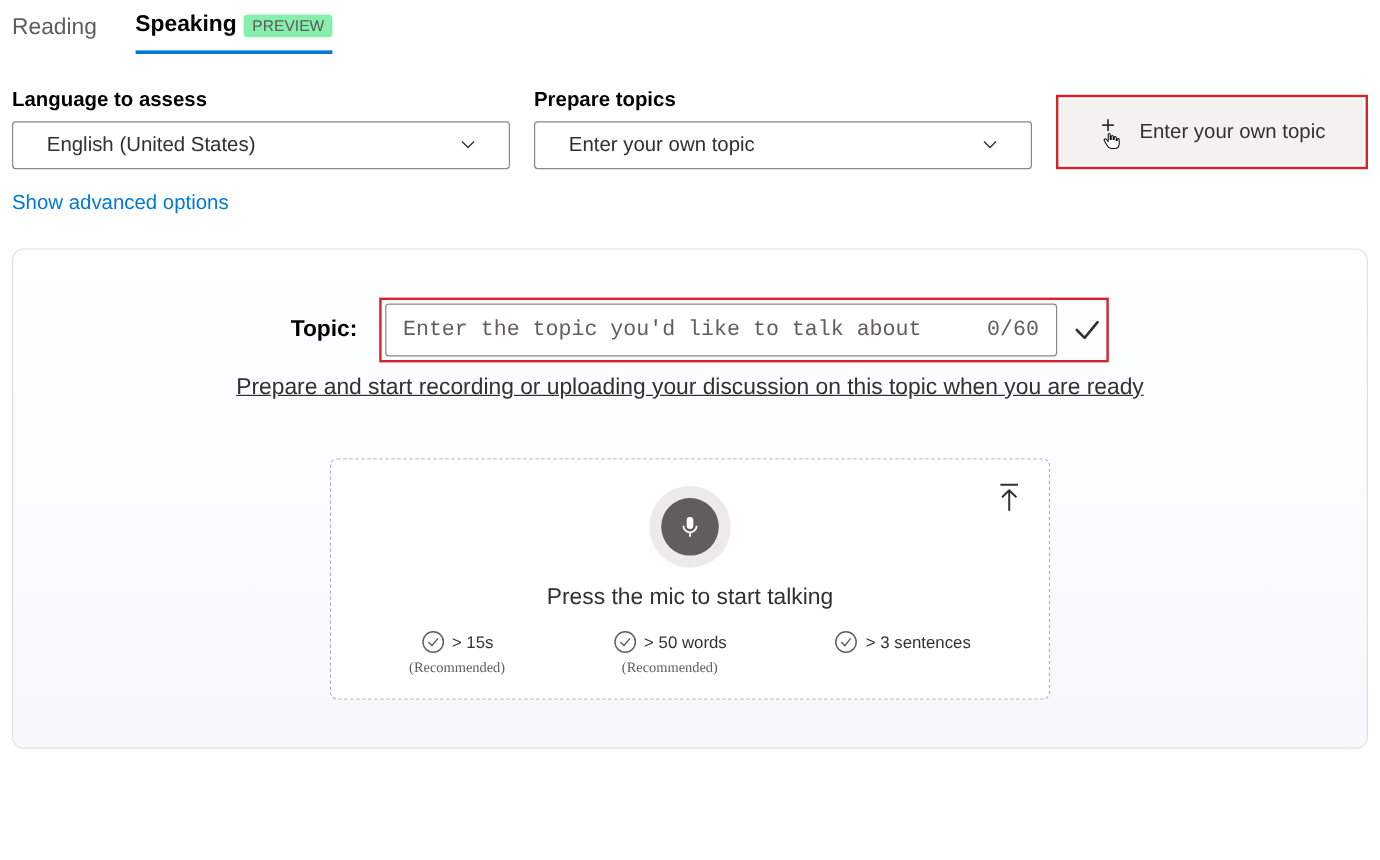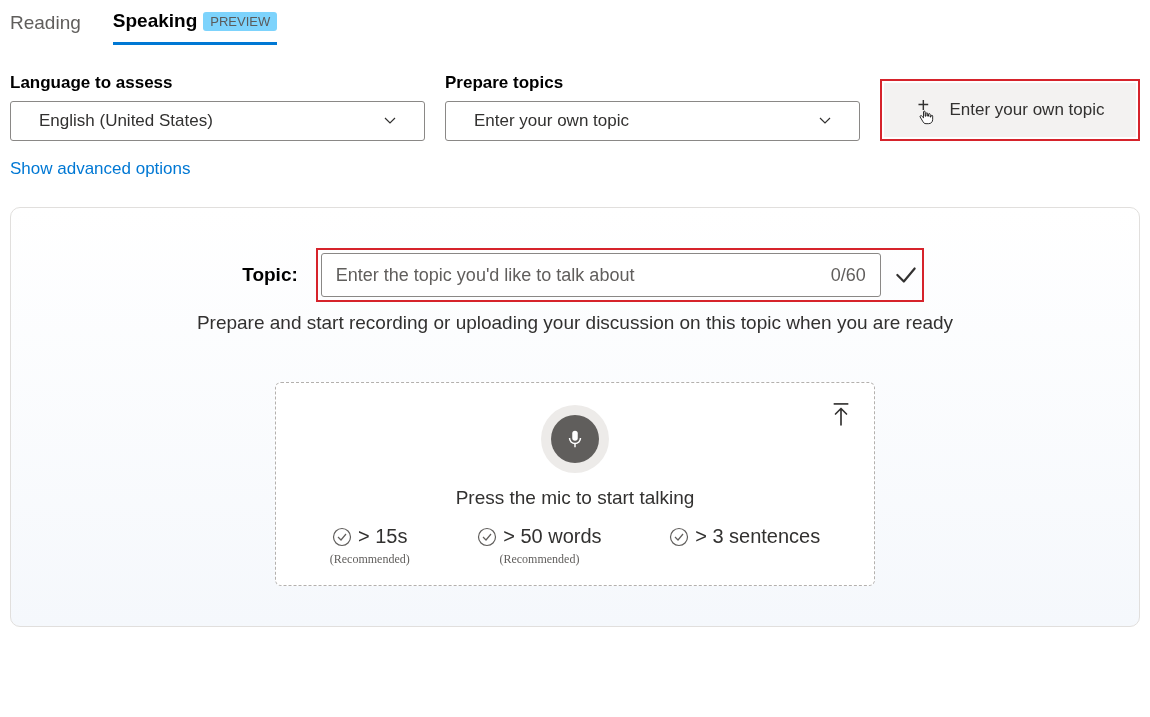--- a/index.html
+++ b/index.html
@@ -35,7 +35,7 @@
       border-bottom: 3px solid #0078d4;
     }
     .preview-badge {
-      background: #7dd3fc;
+      background: #86efac;
       color: #5b5b5b;
       font-size: 13px;
       font-weight: 500;

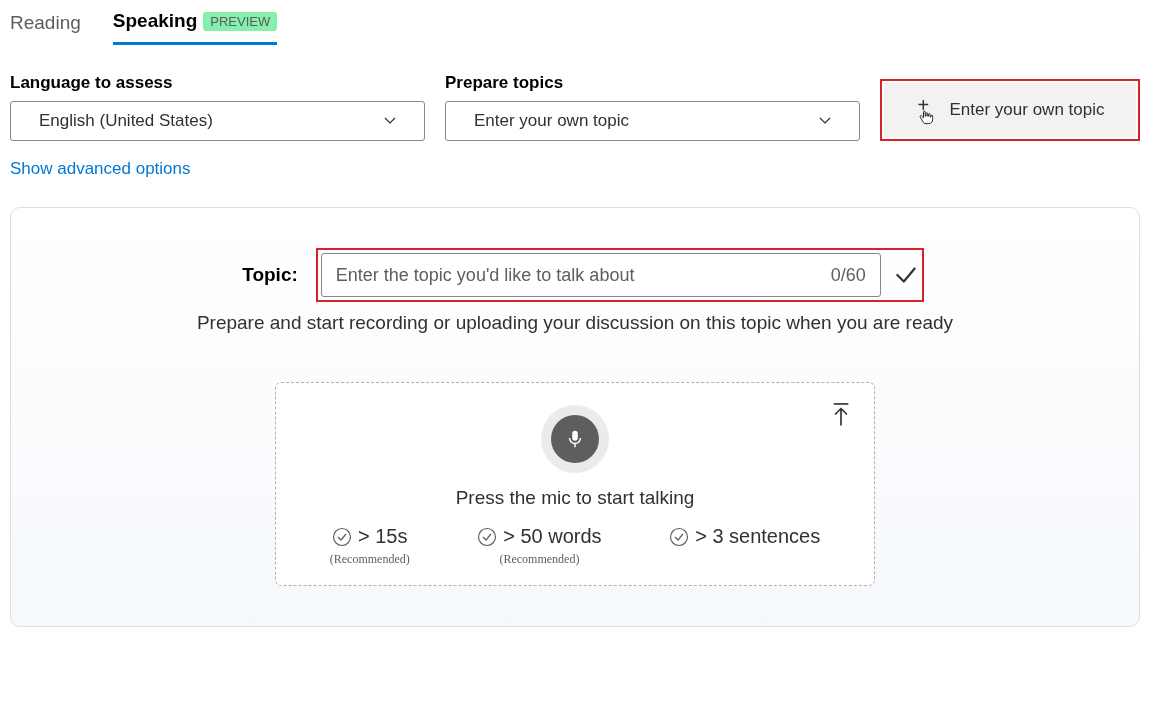--- a/index.html
+++ b/index.html
@@ -165,6 +165,7 @@
       padding: 16px 14px;
       width: 560px;
       gap: 10px;
+      font-family: Liberation Mono, monospace;
     }
     .topic-input {
       flex: 1;

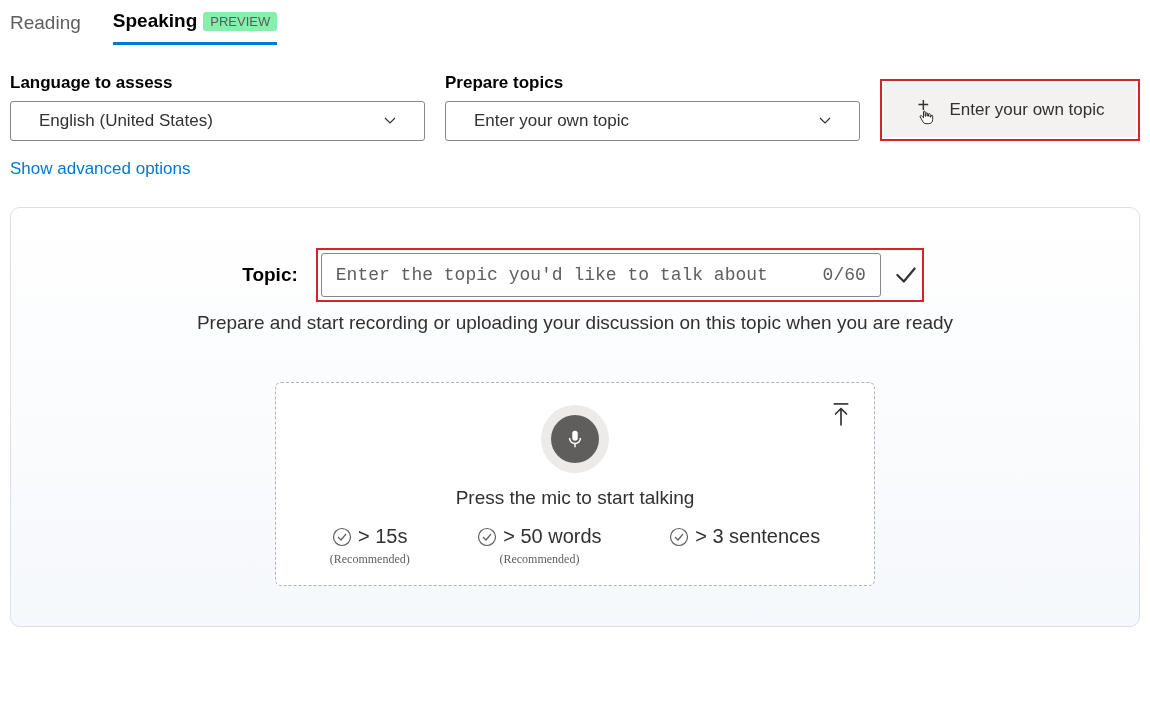--- a/index.html
+++ b/index.html
@@ -192,6 +192,7 @@
       font-size: 19px;
       color: #323130;
       margin-bottom: 48px;
+      text-decoration: underline;
     }
     .record-card {
       width: 600px;

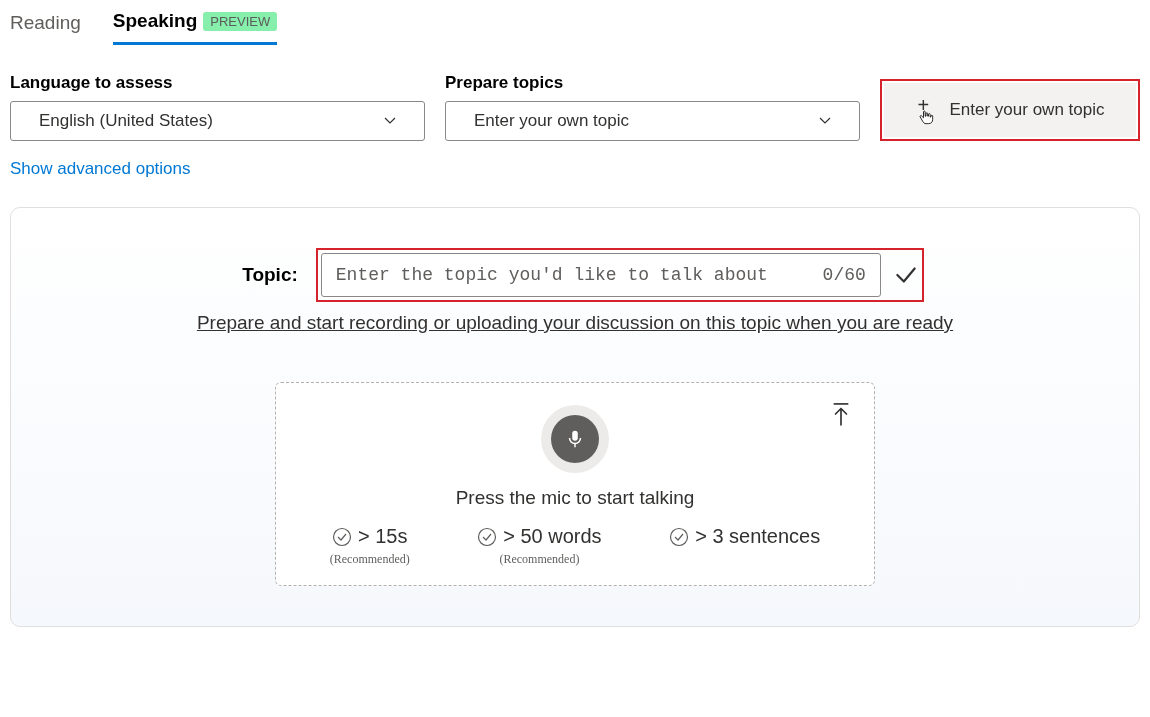--- a/index.html
+++ b/index.html
@@ -253,7 +253,7 @@
       display: flex;
       align-items: center;
       gap: 6px;
-      font-size: 20px;
+      font-size: 14px;
       color: #323130;
     }
     .req-circle {

